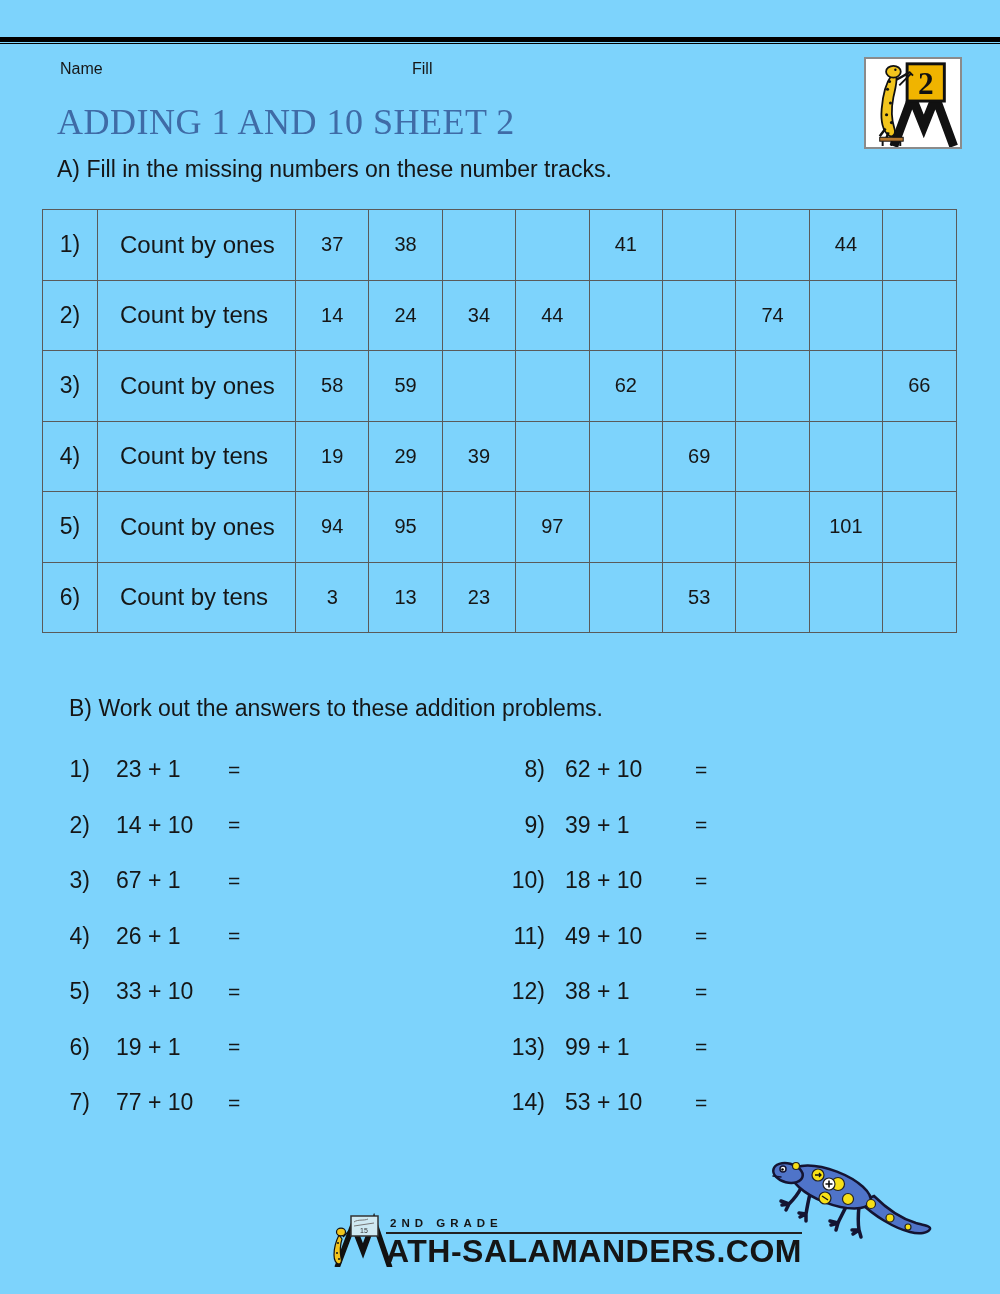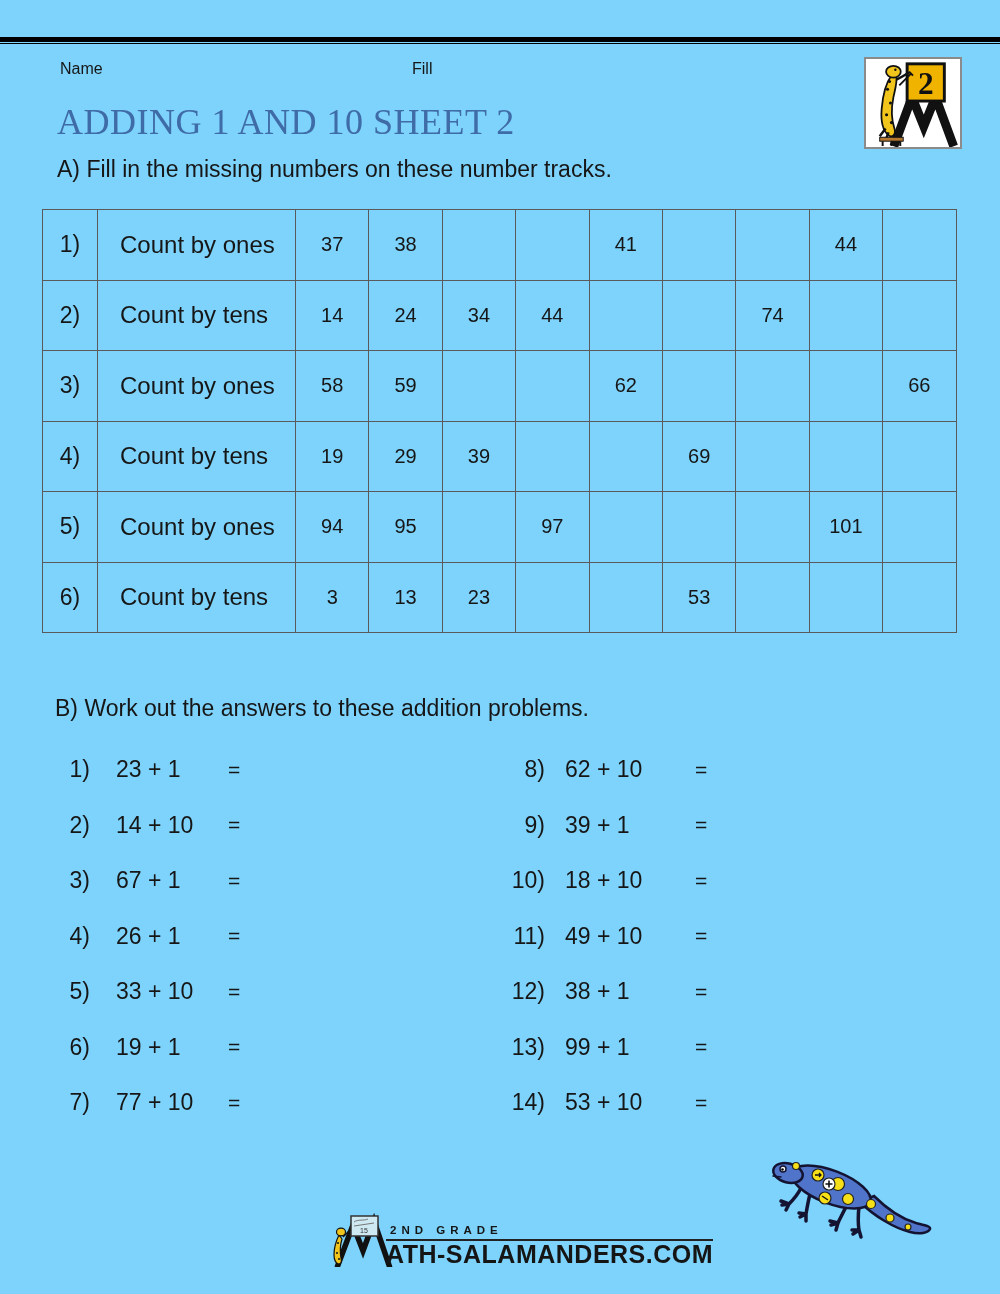--- a/index.html
+++ b/index.html
@@ -28,7 +28,7 @@
   }
   .instruction { position:absolute; font-size:23px; white-space:nowrap; }
   .instr-a { left:57px; top:156px; }
-  .instr-b { left:55px; top:695px; }
+  .instr-b { left:69px; top:695px; }
 
   table.tracks {
     position:absolute; left:42px; top:209px;

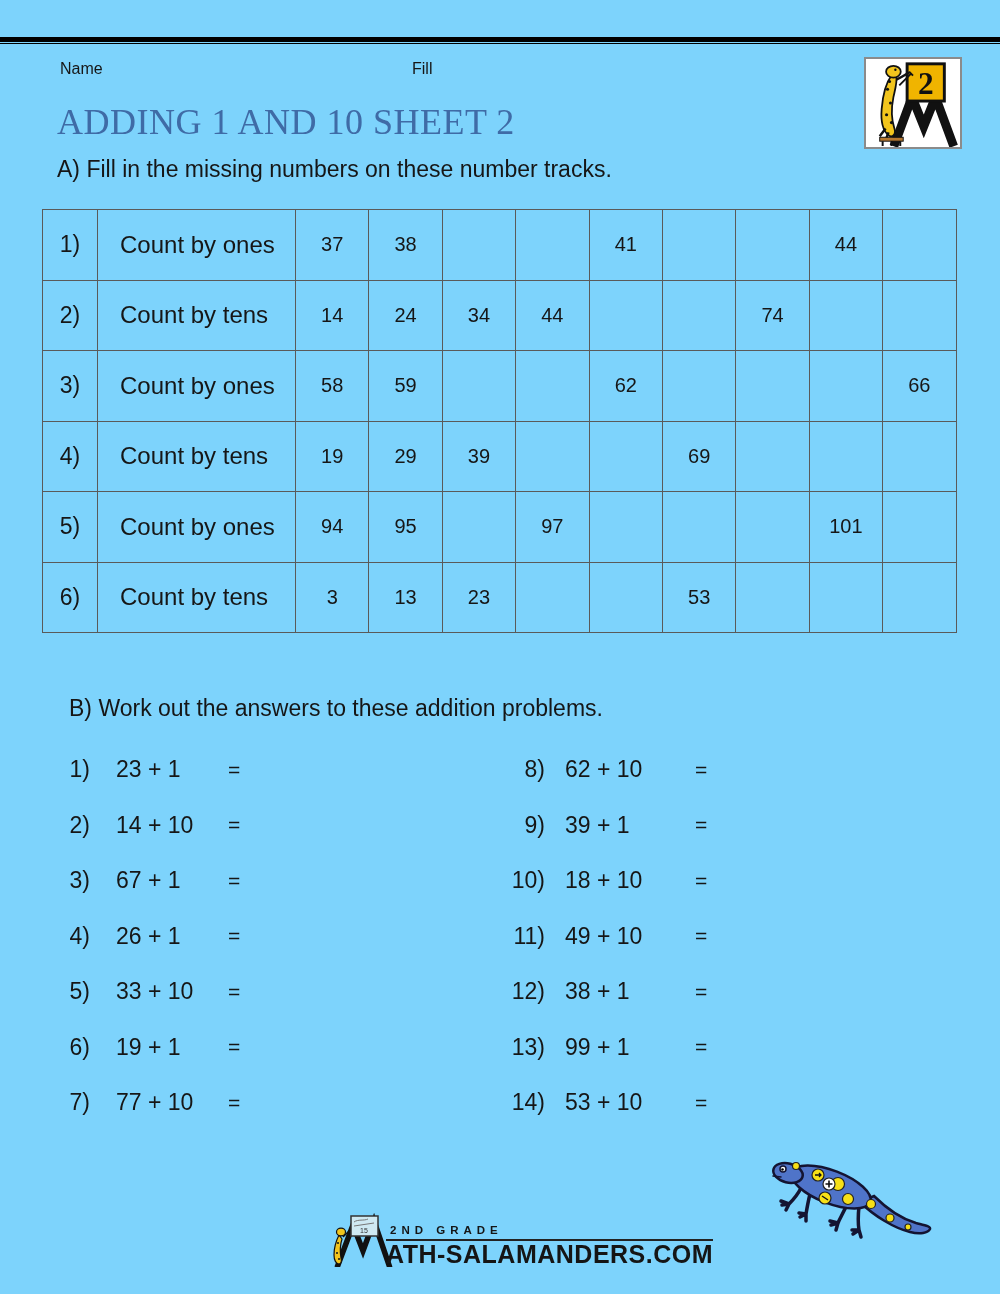--- a/index.html
+++ b/index.html
@@ -67,7 +67,7 @@
     white-space:nowrap;
   }
   .site-line {
-    font-size:25px; font-weight:bold; letter-spacing:0.5px; line-height:1;
+    font-size:32px; font-weight:bold; letter-spacing:0.5px; line-height:1;
     color:#151515; white-space:nowrap;
   }
   .lizard { position:absolute; left:768px; top:1142px; width:175px; height:105px; }

